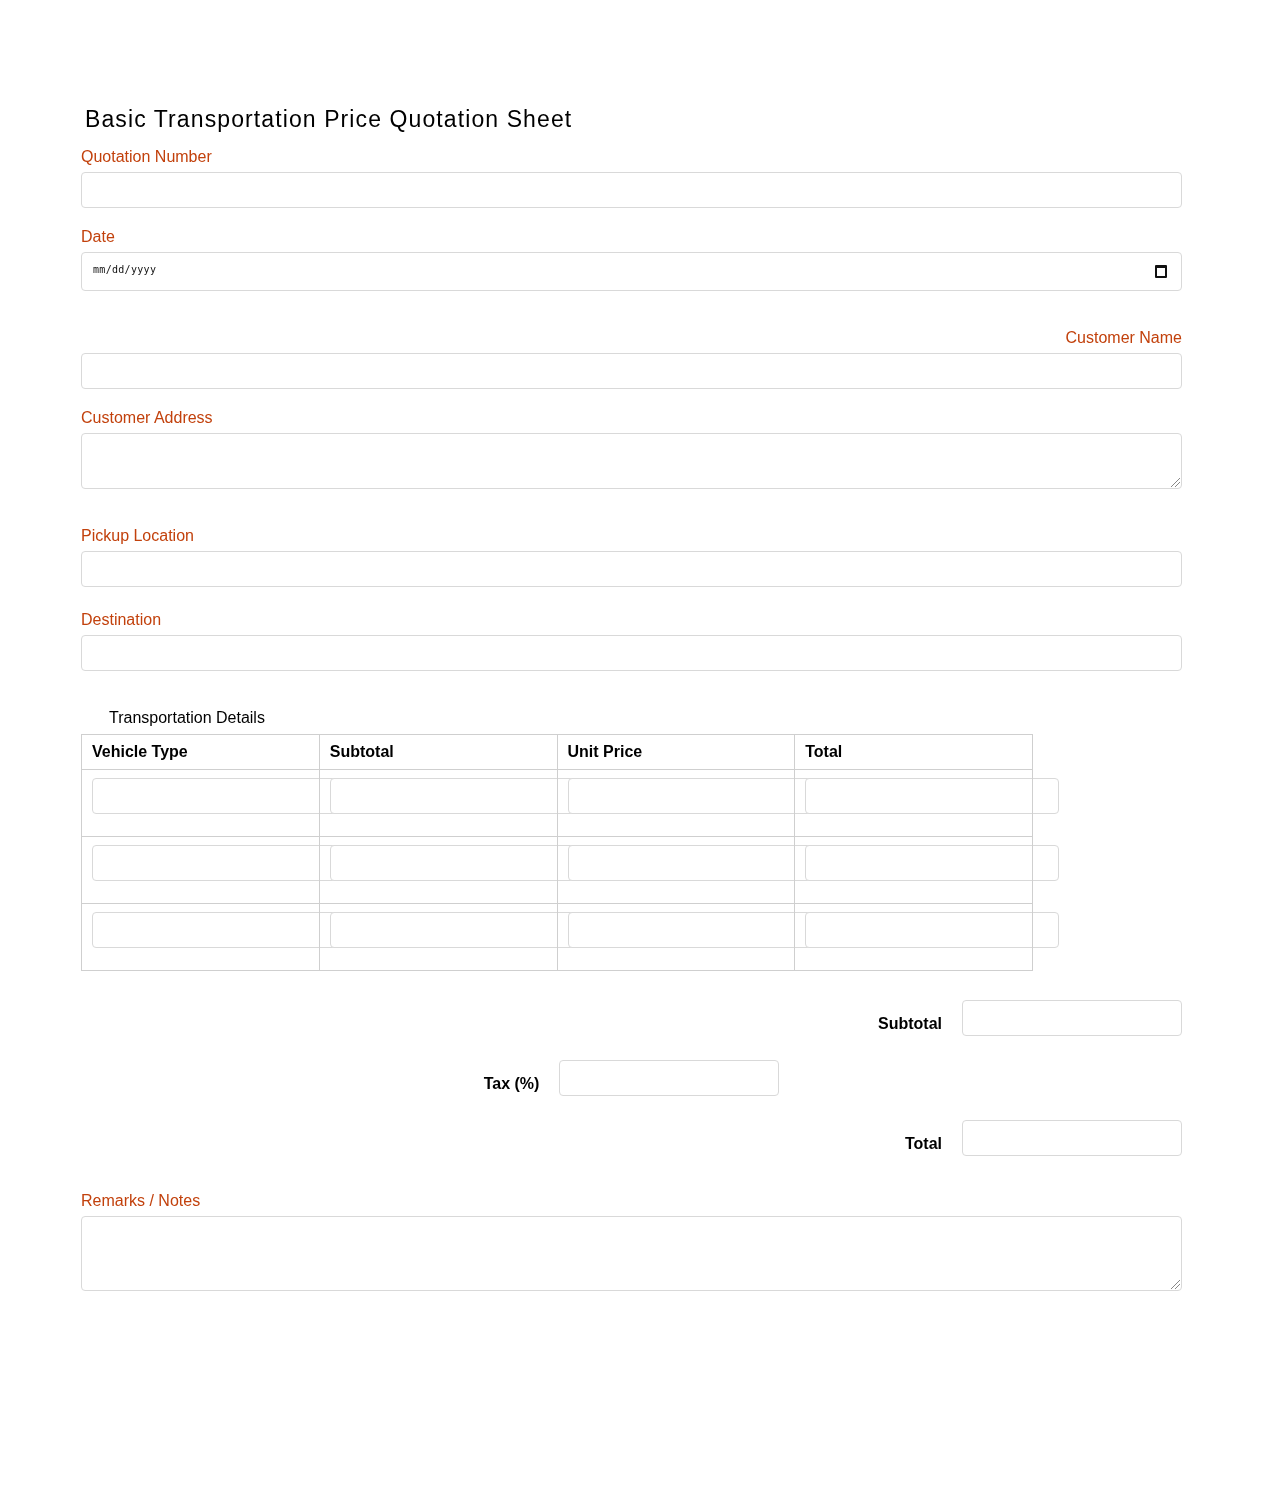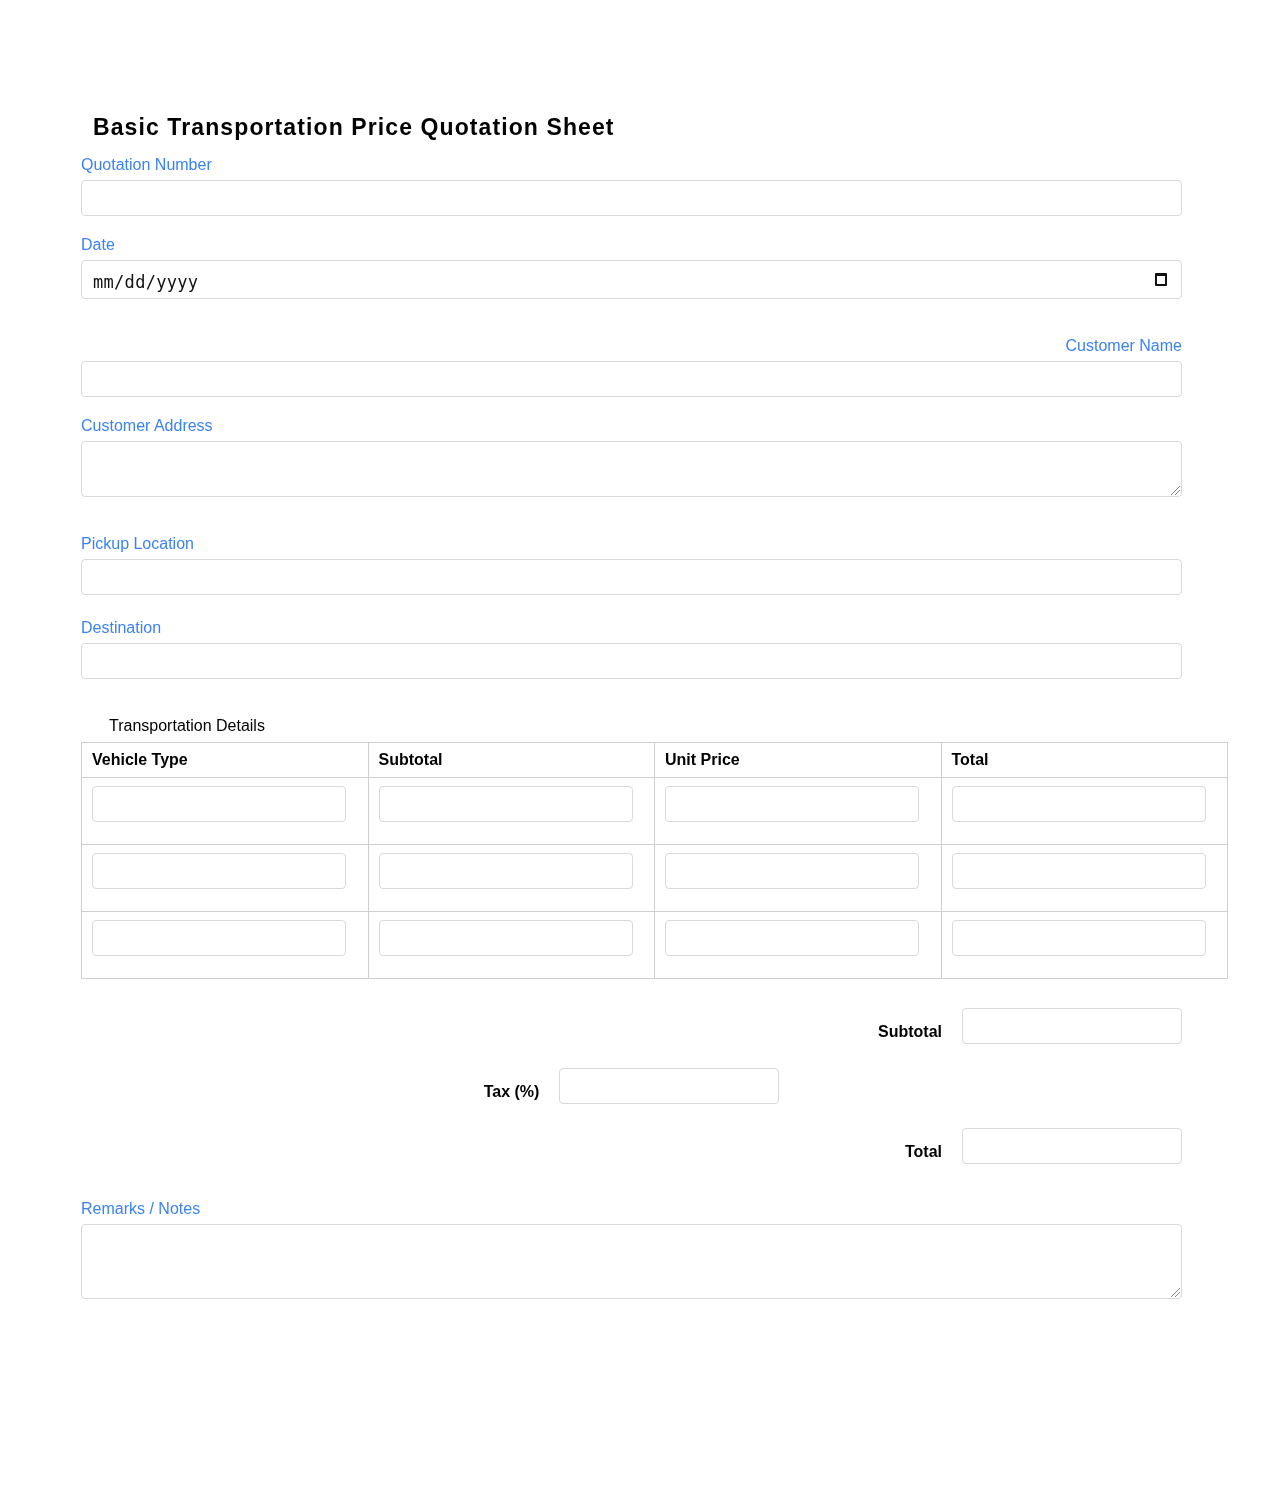--- a/index.html
+++ b/index.html
@@ -19,9 +19,9 @@
       width: 1101px;
     }
     h1 {
-      margin: 12px;
+      margin: 4px;
       font-size: 23px;
-      font-weight: bold;
+      font-weight: normal;
       letter-spacing: 1.1px;
       line-height: 30px;
       height: 30px;

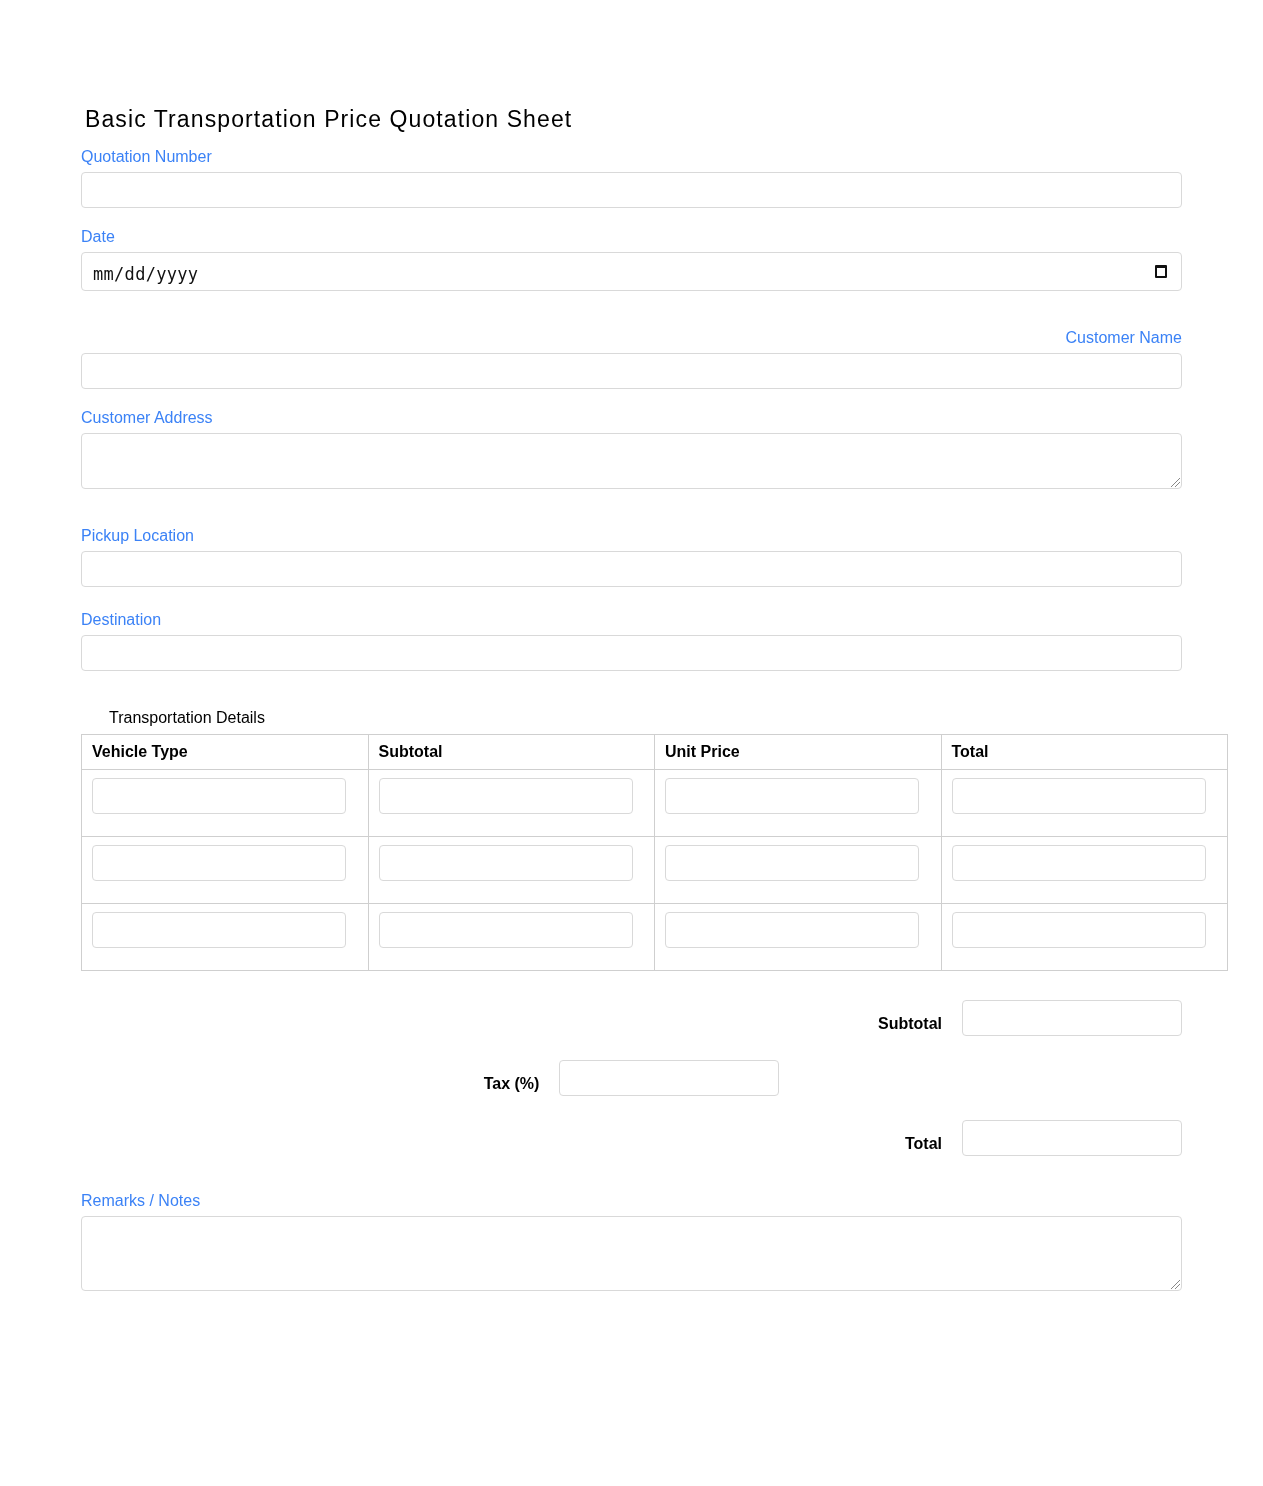--- a/index.html
+++ b/index.html
@@ -31,7 +31,7 @@
       font-size: 16px;
       line-height: 18px;
       height: 18px;
-      color: #3b82f6;
+      color: #c2410c;
     }
     .input {
       display: block;

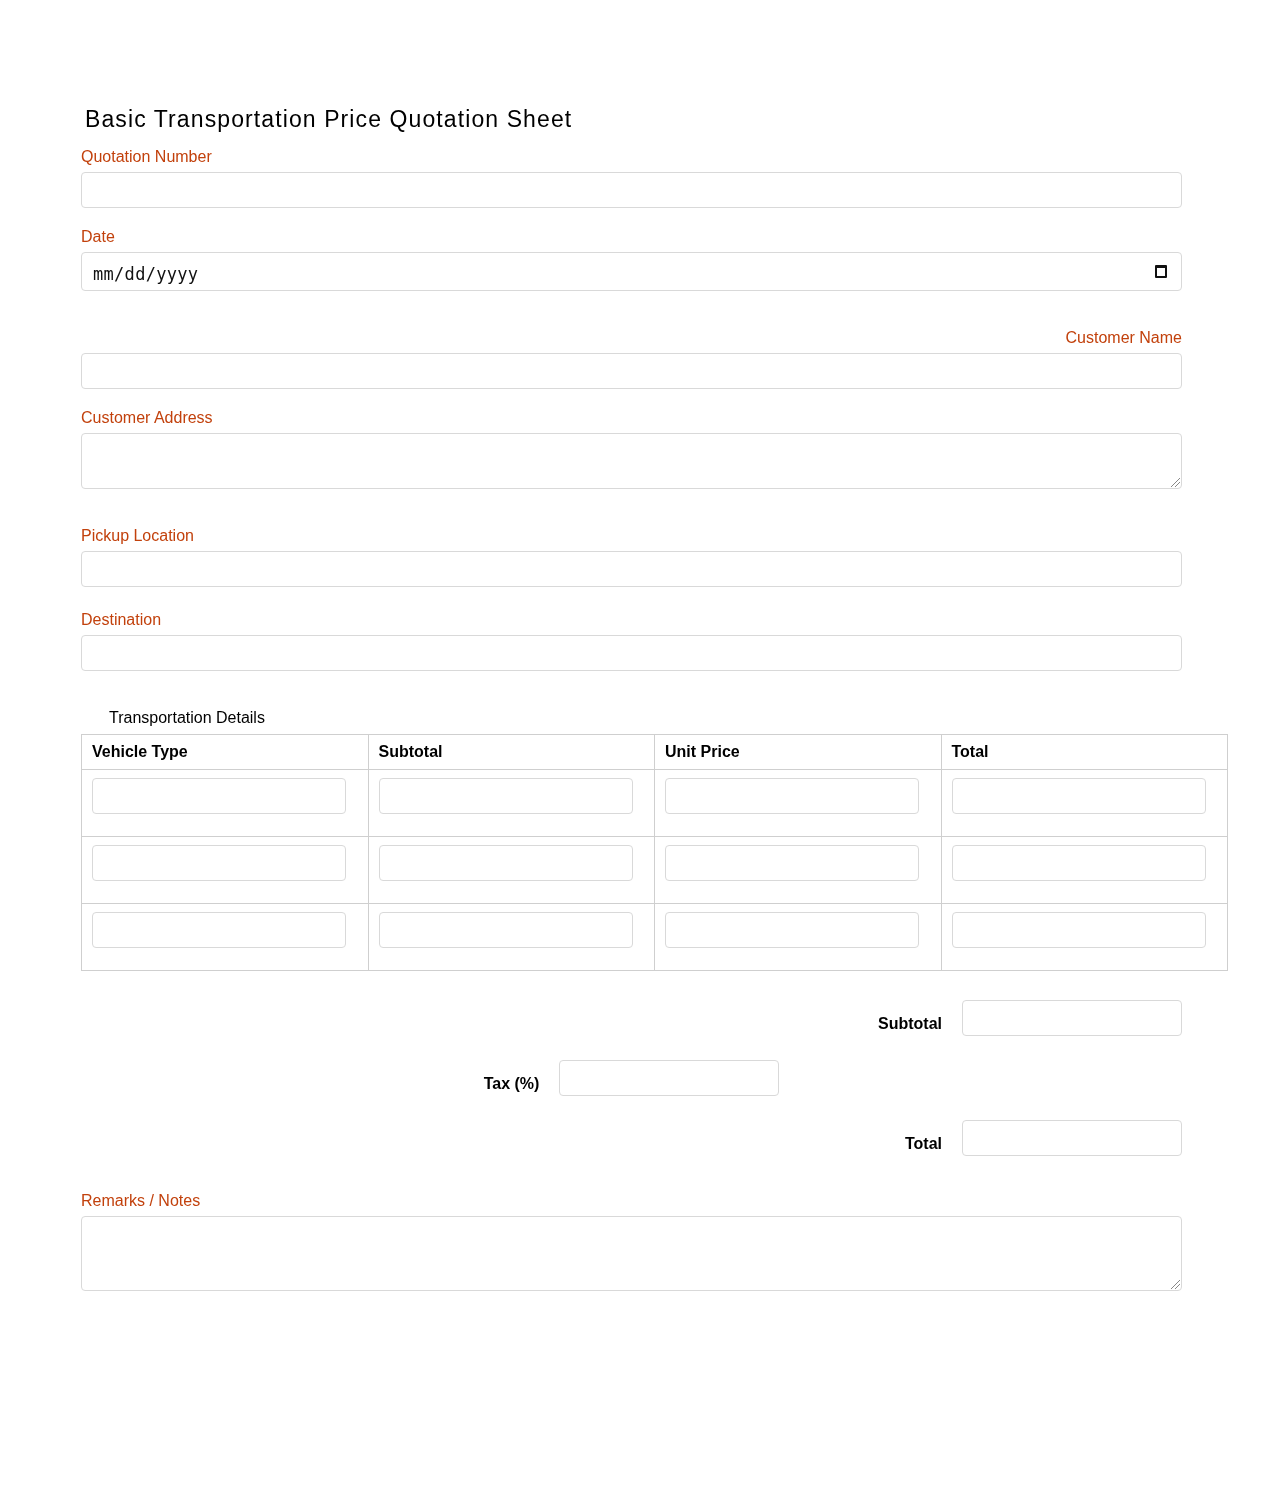--- a/index.html
+++ b/index.html
@@ -46,7 +46,7 @@
       height: 39px;
       position: relative;
       font-family: "DejaVu Sans Mono", monospace;
-      font-size: 17px;
+      font-size: 10px;
     }
     .date-input .placeholder {
       position: absolute;

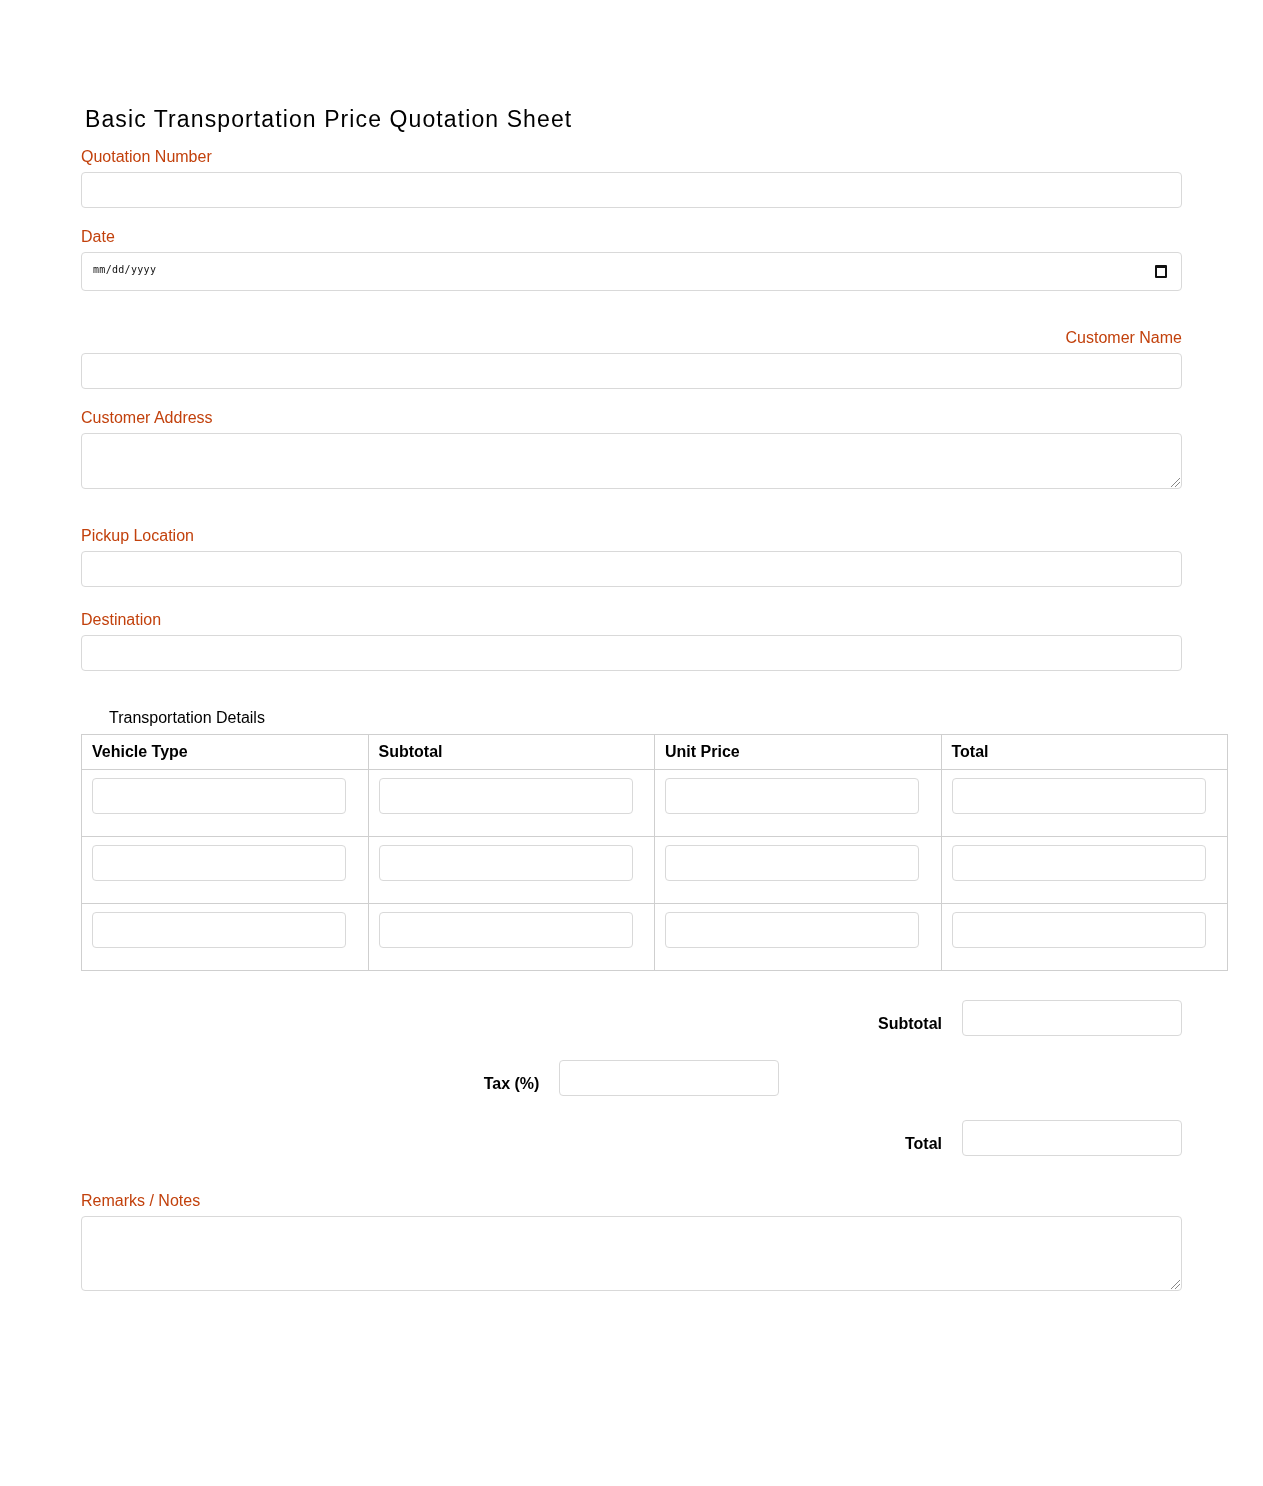--- a/index.html
+++ b/index.html
@@ -87,7 +87,7 @@
     }
     table.details {
       border-collapse: collapse;
-      width: 1147px;
+      width: 952px;
       margin-top: 7px;
       table-layout: fixed;
     }

